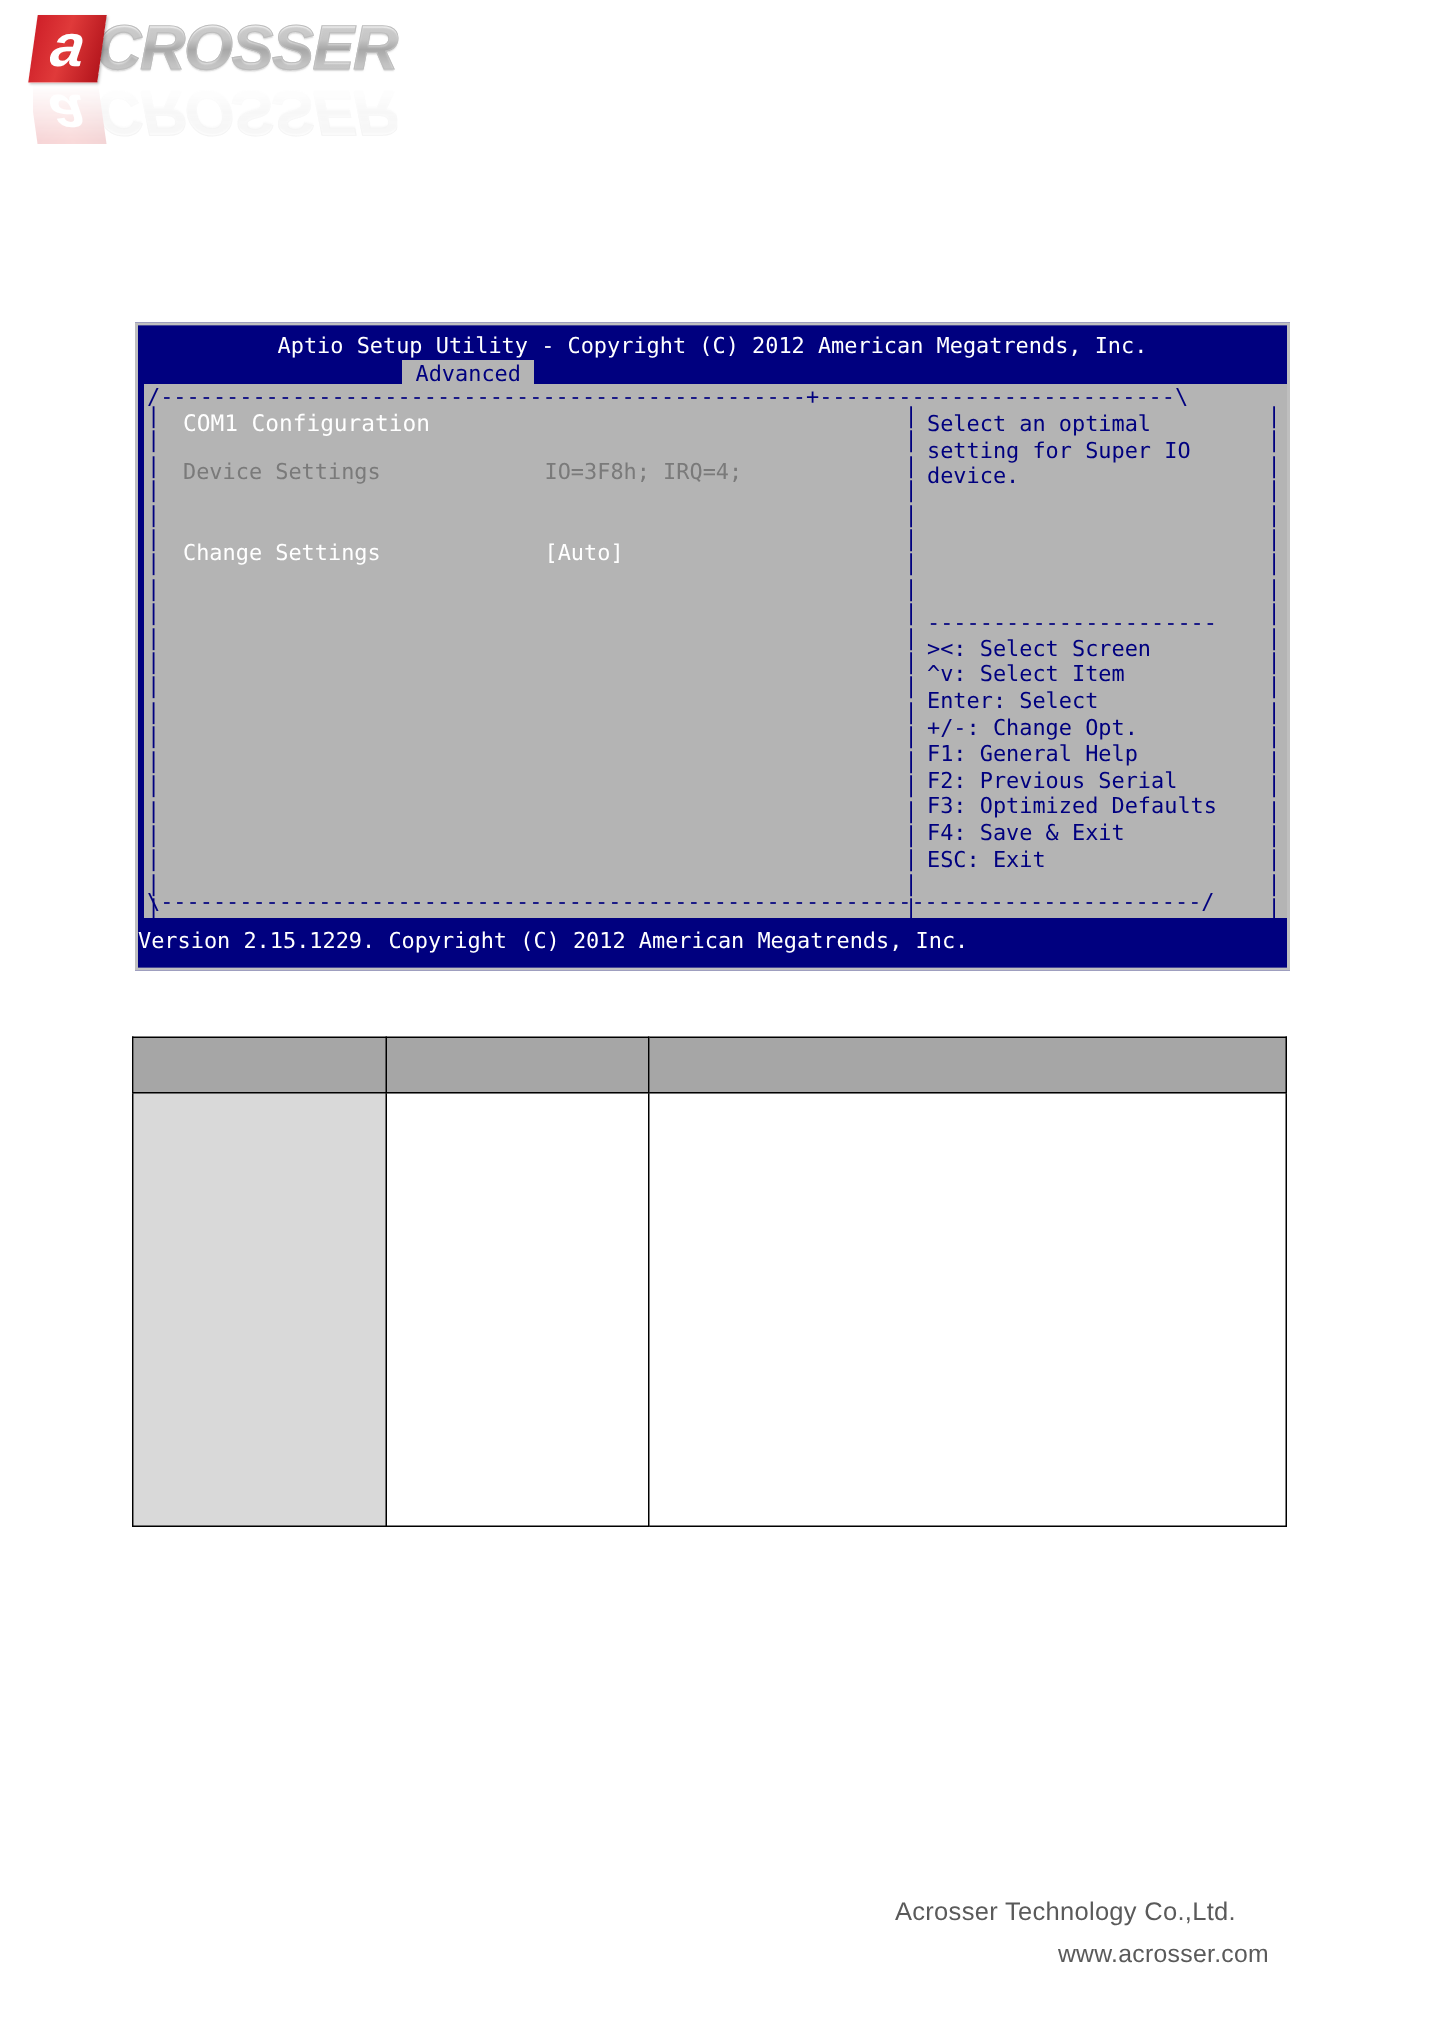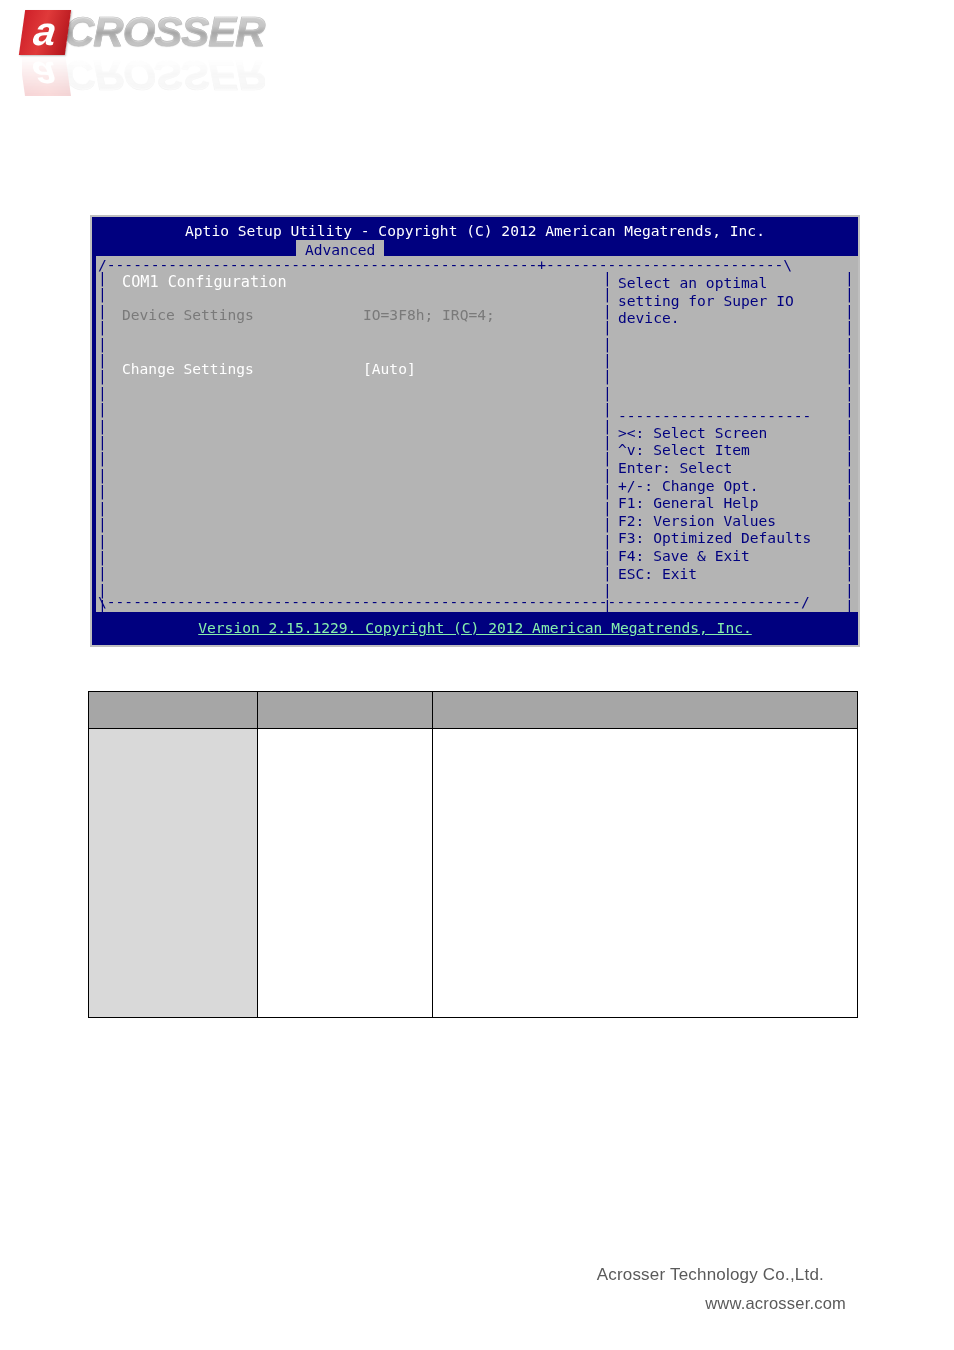--- a/index.html
+++ b/index.html
@@ -111,7 +111,7 @@
   }
   .bios-tab {
     position: absolute;
-    left: 204px;
+    left: 176px;
     top: 23px;
     background: #b4b4b4;
     color: #00007f;

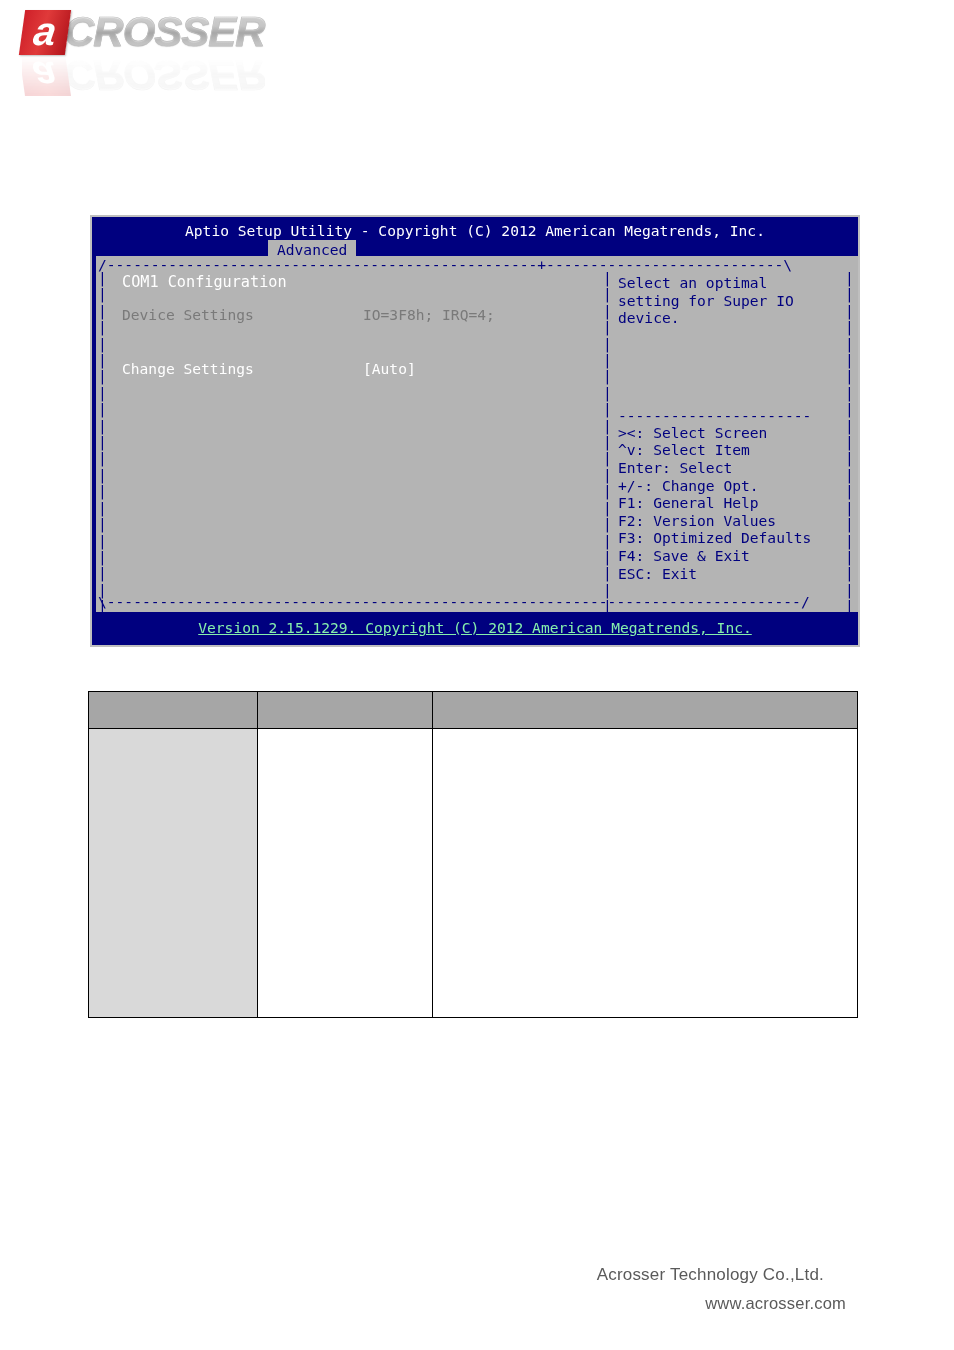--- a/index.html
+++ b/index.html
@@ -379,7 +379,7 @@
       <div class="nav-item">Enter: Select</div>
       <div class="nav-item">+/-: Change Opt.</div>
       <div class="nav-item">F1: General Help</div>
-      <div class="nav-item">F2: Version Values</div>
+      <div class="nav-item">F2: Previous Serial</div>
       <div class="nav-item">F3: Optimized Defaults</div>
       <div class="nav-item">F4: Save &amp; Exit</div>
       <div class="nav-item">ESC: Exit</div>

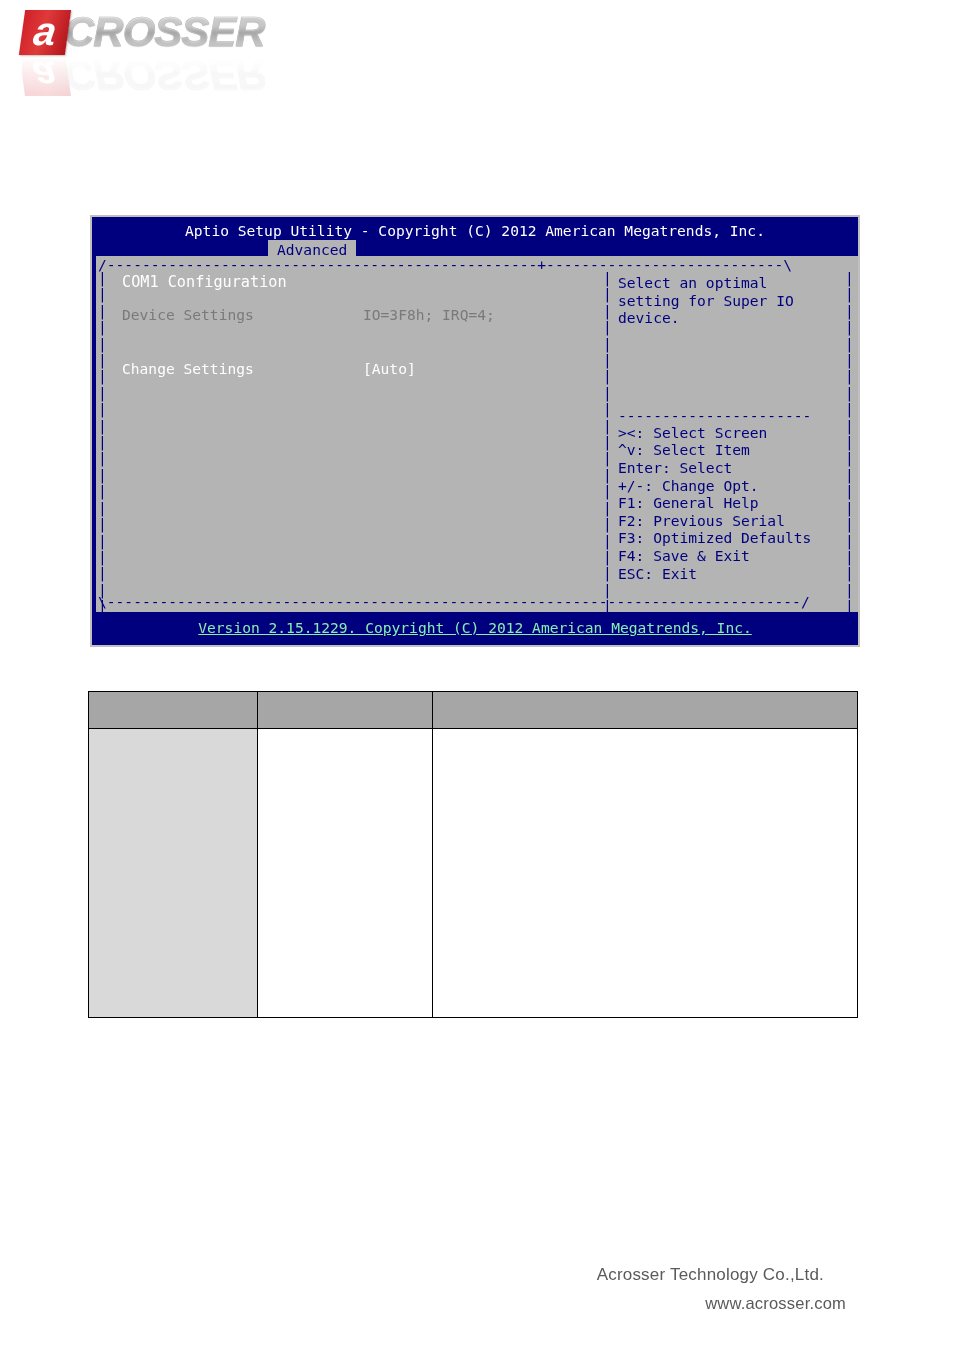--- a/index.html
+++ b/index.html
@@ -208,10 +208,8 @@
     left: 0;
     top: 7px;
     width: 100%;
-    text-align: center;
-    color: #86efac;
-    white-space: pre;
-    text-decoration: underline;
+    color: #ffffff;
+    white-space: pre;
   }
 
   

